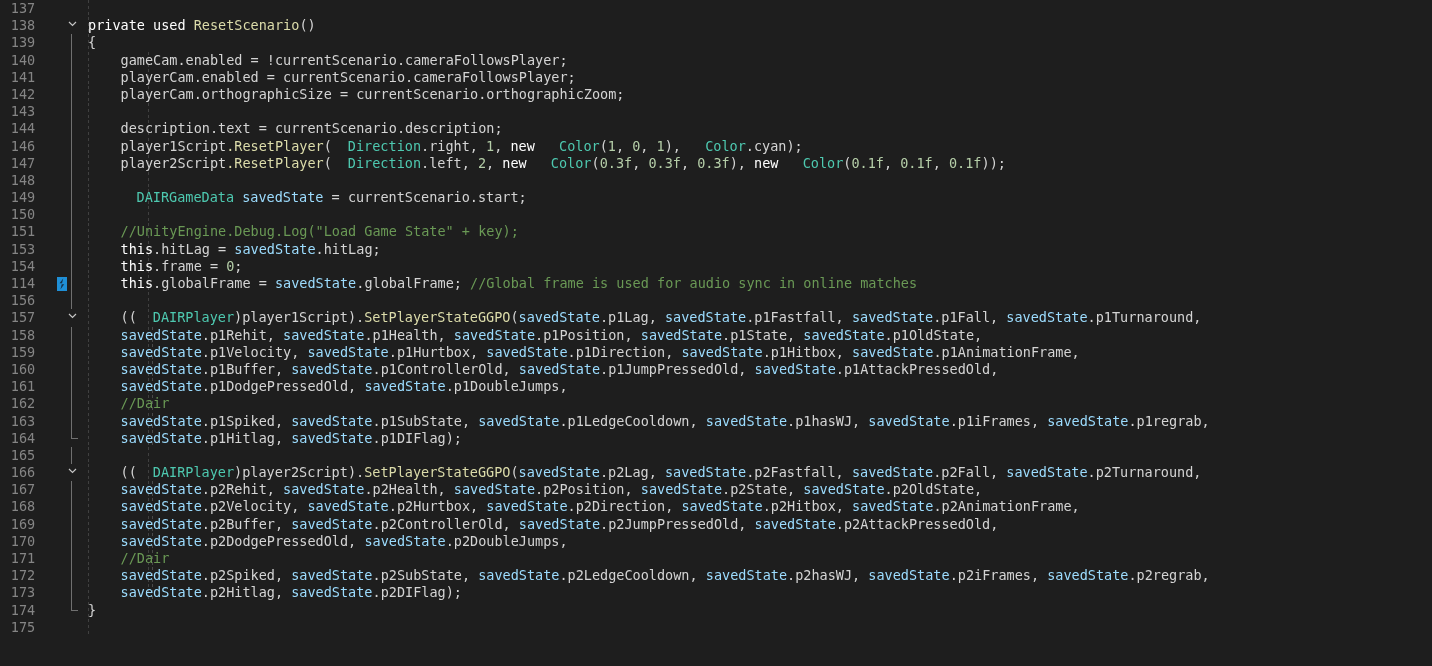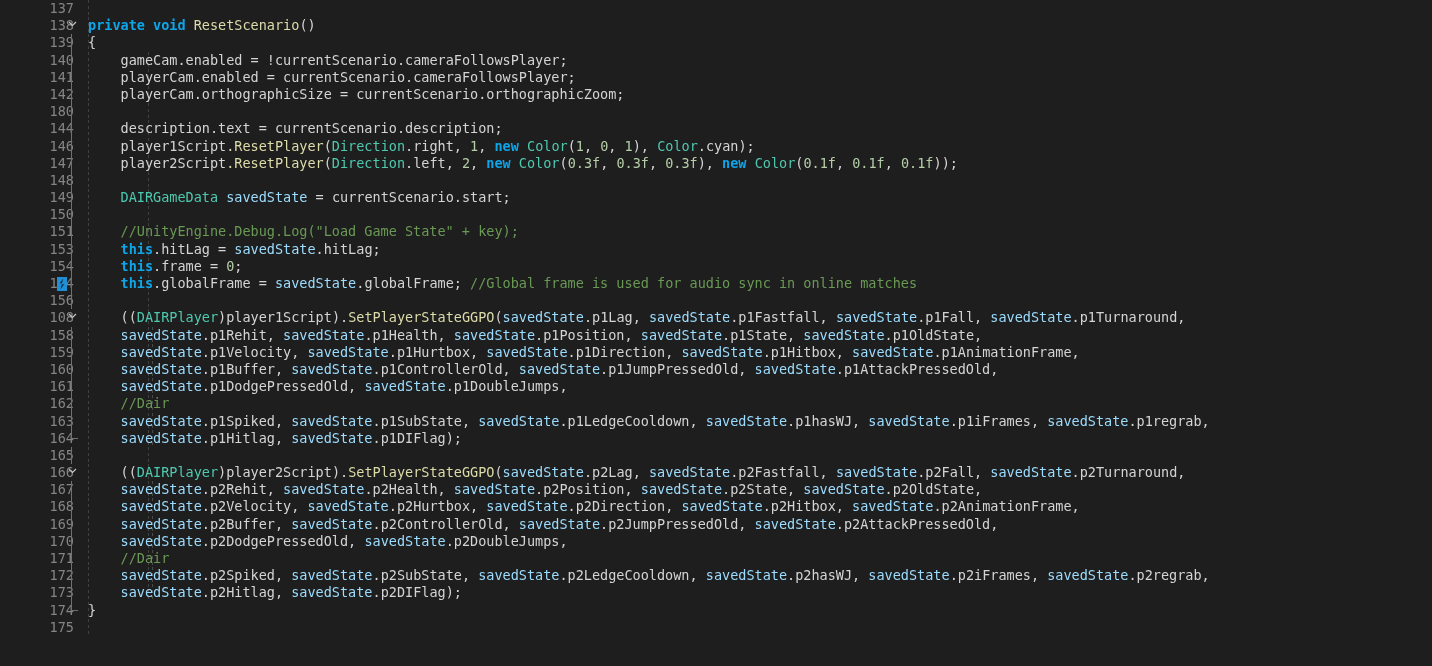--- a/index.html
+++ b/index.html
@@ -37,11 +37,10 @@
     position: absolute;
     left: 0;
     width: 46px;
-    text-align: right;
+    text-align: center;
     color: #858585;
     font-size: 13.5px;
     letter-spacing: 0px;
-    padding-left: 28px;
   }
 
   .fold-chevron {

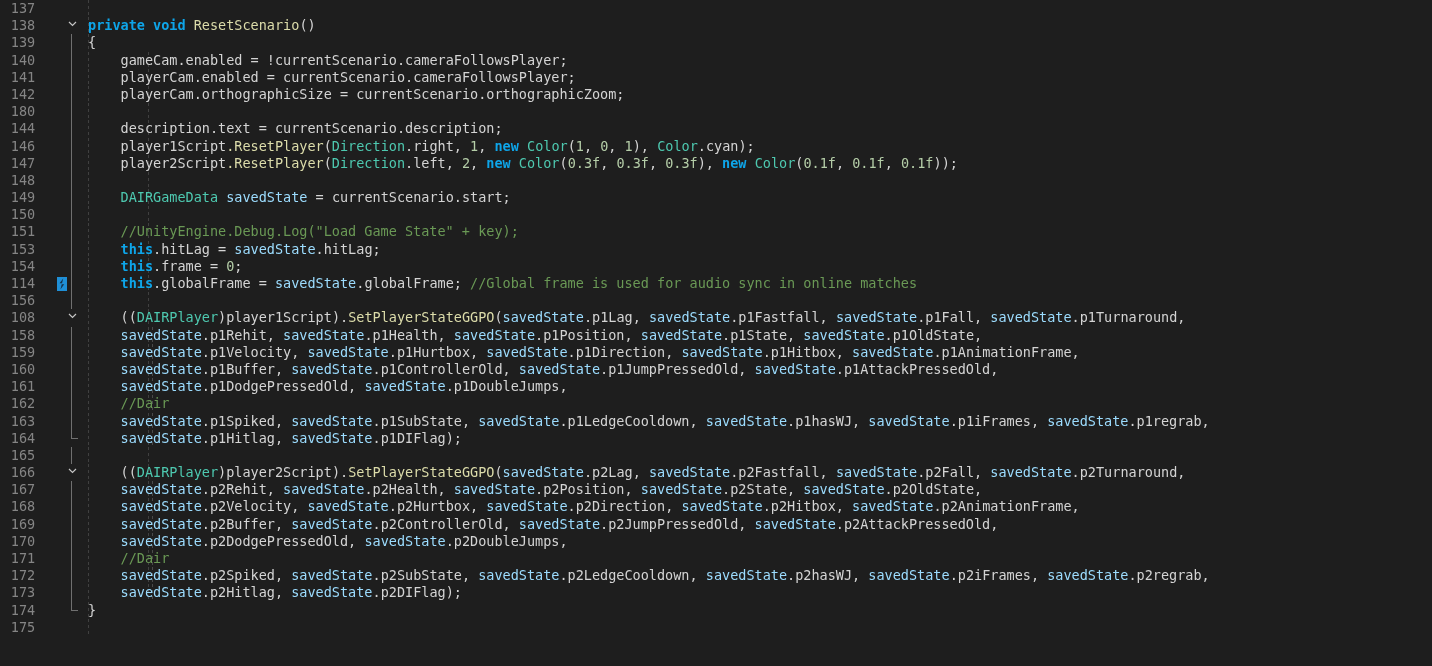--- a/index.html
+++ b/index.html
@@ -113,7 +113,7 @@
 
   
   .t-plain    { color: #d4d4d4; }
-  .t-kw       { color: #0ea5e9; font-weight: bold; }
+  .t-kw       { color: #ffffff; }
   .t-type     { color: #4ec9b0; }
   .t-fn       { color: #dcdcaa; }
   .t-var      { color: #9cdcfe; }

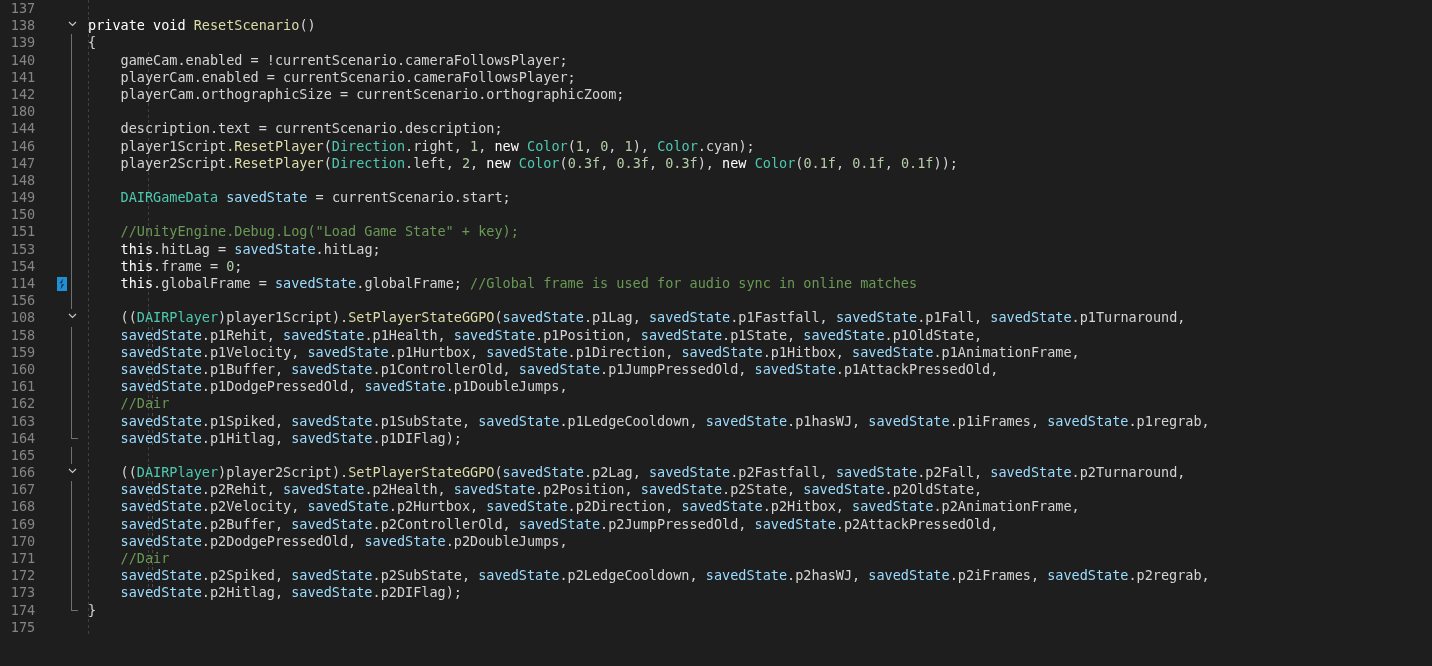--- a/index.html
+++ b/index.html
@@ -129,7 +129,7 @@
       <div class="code-row"><span class="gutter-num">137</span><span class="iguide" style="left: 88px;"></span></div>
       <div class="code-row"><span class="gutter-num">138</span><span class="fold-chevron"><svg width="11" height="11" viewBox="0 0 11 11">
             <path d="M2 4 L5.5 7.5 L9 4" fill="none" stroke="#c5c5c5" stroke-width="1.2"></path>
-          </svg></span><span class="iguide" style="left: 88px;"></span><span class="code-text"><span class="t-kw">private</span><span class="t-plain"> </span><span class="t-kw">void</span><span class="t-plain"> </span><span class="t-fn">ResetScenario</span><span class="t-punc">()</span></span></div>
+          </svg></span><span class="iguide" style="left: 88px;"></span><span class="code-text"><span class="t-kw">private</span><span class="t-plain"> </span><span class="t-kw">used</span><span class="t-plain"> </span><span class="t-fn">ResetScenario</span><span class="t-punc">()</span></span></div>
       <div class="code-row"><span class="gutter-num">139</span><span class="fold-bar"></span><span class="iguide" style="left: 88px;"></span><span class="code-text"><span class="t-punc">{</span></span></div>
       <div class="code-row"><span class="gutter-num">140</span><span class="fold-bar"></span><span class="iguide" style="left: 88px;"></span><span class="iguide" style="left: 148px;"></span><span class="code-text"><span class="t-plain">    gameCam</span><span class="t-plain">.enabled</span><span class="t-plain"> = </span><span class="t-punc">!</span><span class="t-plain">currentScenario</span><span class="t-plain">.cameraFollowsPlayer</span><span class="t-punc">;</span></span></div>
       <div class="code-row"><span class="gutter-num">141</span><span class="fold-bar"></span><span class="iguide" style="left: 88px;"></span><span class="iguide" style="left: 148px;"></span><span class="code-text"><span class="t-plain">    playerCam</span><span class="t-plain">.enabled</span><span class="t-plain"> = </span><span class="t-plain">currentScenario</span><span class="t-plain">.cameraFollowsPlayer</span><span class="t-punc">;</span></span></div>

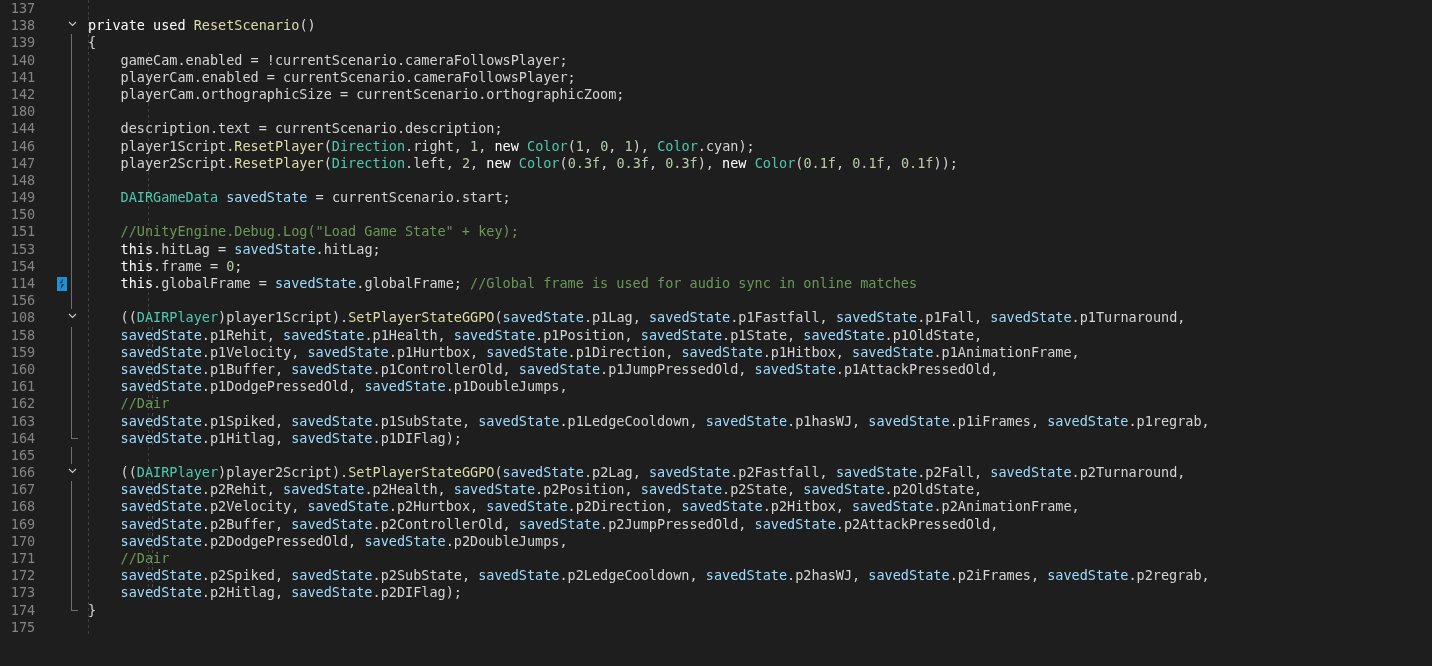--- a/index.html
+++ b/index.html
@@ -134,7 +134,7 @@
       <div class="code-row"><span class="gutter-num">140</span><span class="fold-bar"></span><span class="iguide" style="left: 88px;"></span><span class="iguide" style="left: 148px;"></span><span class="code-text"><span class="t-plain">    gameCam</span><span class="t-plain">.enabled</span><span class="t-plain"> = </span><span class="t-punc">!</span><span class="t-plain">currentScenario</span><span class="t-plain">.cameraFollowsPlayer</span><span class="t-punc">;</span></span></div>
       <div class="code-row"><span class="gutter-num">141</span><span class="fold-bar"></span><span class="iguide" style="left: 88px;"></span><span class="iguide" style="left: 148px;"></span><span class="code-text"><span class="t-plain">    playerCam</span><span class="t-plain">.enabled</span><span class="t-plain"> = </span><span class="t-plain">currentScenario</span><span class="t-plain">.cameraFollowsPlayer</span><span class="t-punc">;</span></span></div>
       <div class="code-row"><span class="gutter-num">142</span><span class="fold-bar"></span><span class="iguide" style="left: 88px;"></span><span class="iguide" style="left: 148px;"></span><span class="code-text"><span class="t-plain">    playerCam</span><span class="t-plain">.orthographicSize</span><span class="t-plain"> = </span><span class="t-plain">currentScenario</span><span class="t-plain">.orthographicZoom</span><span class="t-punc">;</span></span></div>
-      <div class="code-row"><span class="gutter-num">180</span><span class="fold-bar"></span><span class="iguide" style="left: 88px;"></span><span class="iguide" style="left: 148px;"></span></div>
+      <div class="code-row"><span class="gutter-num">143</span><span class="fold-bar"></span><span class="iguide" style="left: 88px;"></span><span class="iguide" style="left: 148px;"></span></div>
       <div class="code-row"><span class="gutter-num">144</span><span class="fold-bar"></span><span class="iguide" style="left: 88px;"></span><span class="iguide" style="left: 148px;"></span><span class="code-text"><span class="t-plain">    description</span><span class="t-plain">.text</span><span class="t-plain"> = </span><span class="t-plain">currentScenario</span><span class="t-plain">.description</span><span class="t-punc">;</span></span></div>
       <div class="code-row"><span class="gutter-num">146</span><span class="fold-bar"></span><span class="iguide" style="left: 88px;"></span><span class="iguide" style="left: 148px;"></span><span class="code-text"><span class="t-plain">    player1Script</span><span class="t-fn">.ResetPlayer</span><span class="t-punc">(</span><span class="t-type">Direction</span><span class="t-plain">.right</span><span class="t-punc">, </span><span class="t-num">1</span><span class="t-punc">, </span><span class="t-kw">new</span><span class="t-plain"> </span><span class="t-type">Color</span><span class="t-punc">(</span><span class="t-num">1</span><span class="t-punc">, </span><span class="t-num">0</span><span class="t-punc">, </span><span class="t-num">1</span><span class="t-punc">), </span><span class="t-type">Color</span><span class="t-plain">.cyan</span><span class="t-punc">);</span></span></div>
       <div class="code-row"><span class="gutter-num">147</span><span class="fold-bar"></span><span class="iguide" style="left: 88px;"></span><span class="iguide" style="left: 148px;"></span><span class="code-text"><span class="t-plain">    player2Script</span><span class="t-fn">.ResetPlayer</span><span class="t-punc">(</span><span class="t-type">Direction</span><span class="t-plain">.left</span><span class="t-punc">, </span><span class="t-num">2</span><span class="t-punc">, </span><span class="t-kw">new</span><span class="t-plain"> </span><span class="t-type">Color</span><span class="t-punc">(</span><span class="t-num">0.3f</span><span class="t-punc">, </span><span class="t-num">0.3f</span><span class="t-punc">, </span><span class="t-num">0.3f</span><span class="t-punc">), </span><span class="t-kw">new</span><span class="t-plain"> </span><span class="t-type">Color</span><span class="t-punc">(</span><span class="t-num">0.1f</span><span class="t-punc">, </span><span class="t-num">0.1f</span><span class="t-punc">, </span><span class="t-num">0.1f</span><span class="t-punc">));</span></span></div>

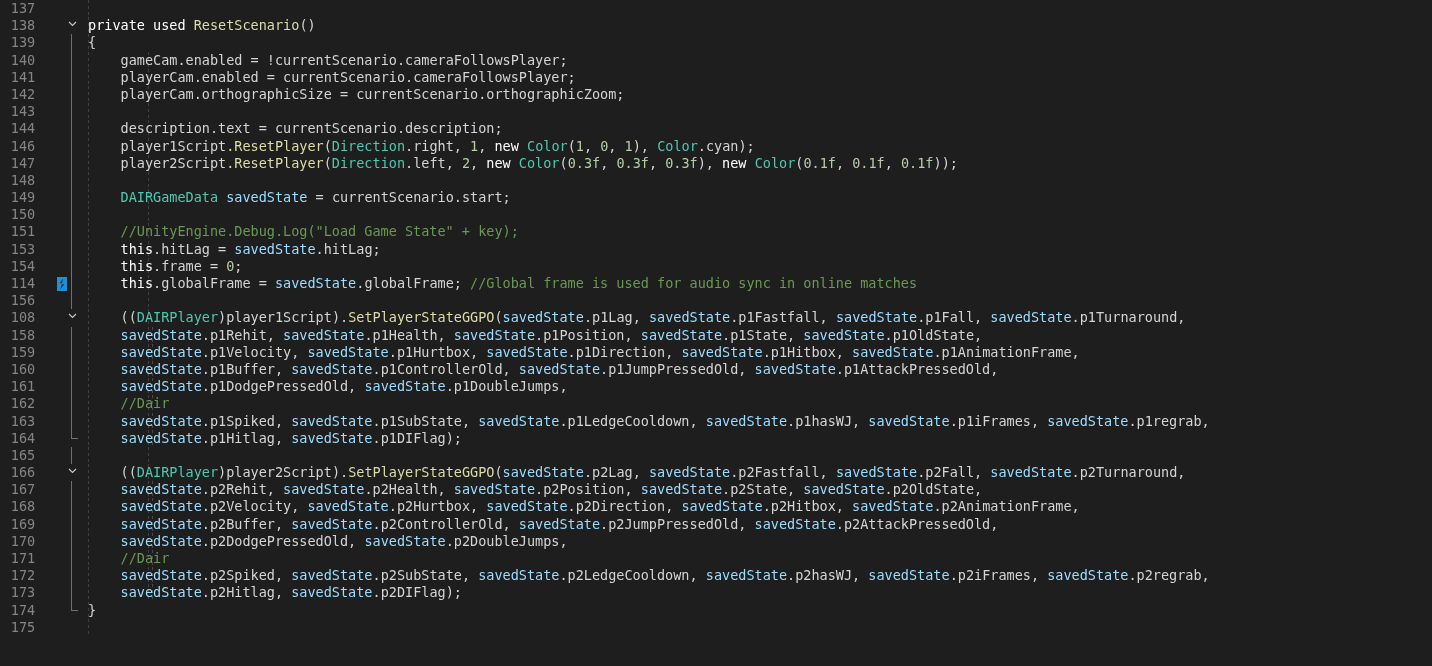--- a/index.html
+++ b/index.html
@@ -114,7 +114,7 @@
   
   .t-plain    { color: #d4d4d4; }
   .t-kw       { color: #ffffff; }
-  .t-type     { color: #4ec9b0; }
+  .t-type     { color: #4ec9b0; margin-left: 16px; }
   .t-fn       { color: #dcdcaa; }
   .t-var      { color: #9cdcfe; }
   .t-num      { color: #b5cea8; }

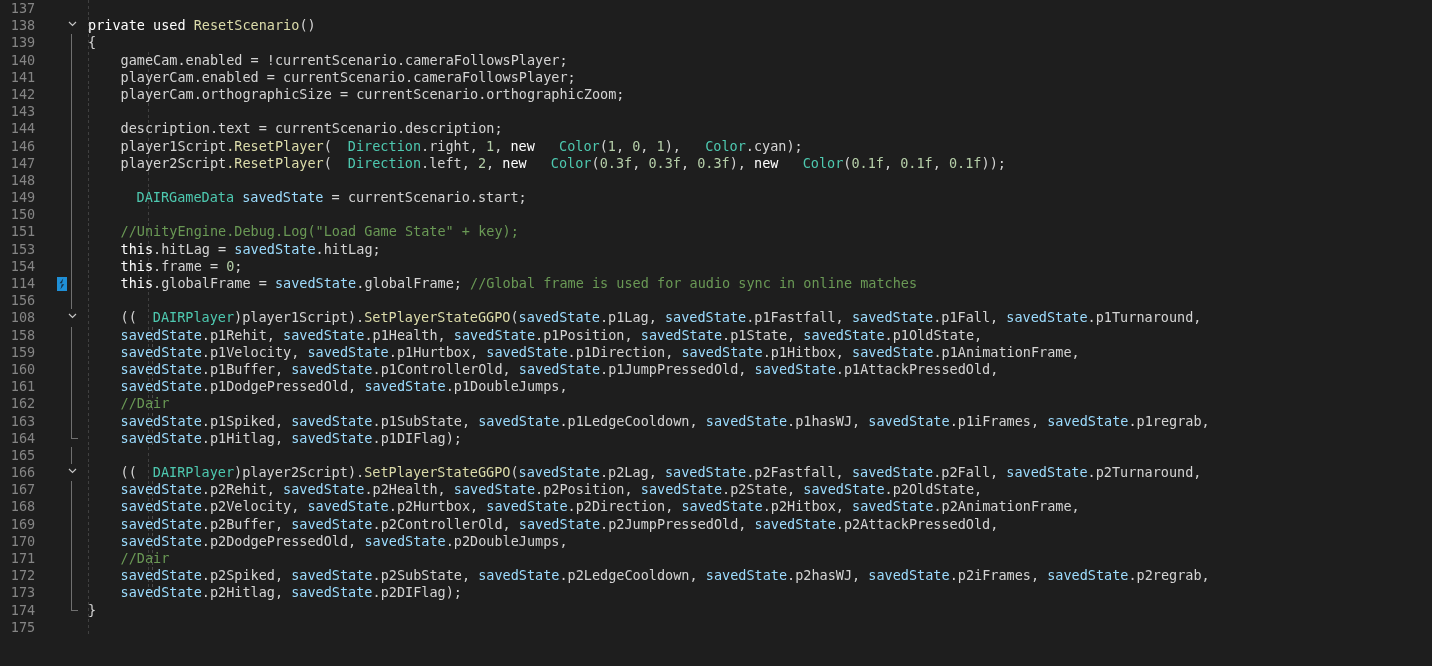--- a/index.html
+++ b/index.html
@@ -148,7 +148,7 @@
             <path d="M6.2 1.5 L2.6 6.3 L5 6.3 L3.4 12.5 L7.2 7.2 L4.8 7.2 Z" fill="#15314a"></path>
           </svg></span><span class="iguide" style="left: 88px;"></span><span class="iguide" style="left: 148px;"></span><span class="code-text"><span class="t-plain">    </span><span class="t-kw">this</span><span class="t-plain">.globalFrame</span><span class="t-plain"> = </span><span class="t-var">savedState</span><span class="t-plain">.globalFrame</span><span class="t-punc">; </span><span class="t-com">//Global frame is used for audio sync in online matches</span></span></div>
       <div class="code-row"><span class="gutter-num">156</span><span class="fold-bar"></span><span class="iguide" style="left: 88px;"></span><span class="iguide" style="left: 148px;"></span></div>
-      <div class="code-row"><span class="gutter-num">108</span><span class="fold-chevron"><svg width="11" height="11" viewBox="0 0 11 11">
+      <div class="code-row"><span class="gutter-num">157</span><span class="fold-chevron"><svg width="11" height="11" viewBox="0 0 11 11">
             <path d="M2 4 L5.5 7.5 L9 4" fill="none" stroke="#c5c5c5" stroke-width="1.2"></path>
           </svg></span><span class="iguide" style="left: 88px;"></span><span class="iguide" style="left: 148px;"></span><span class="code-text"><span class="t-punc">    ((</span><span class="t-type">DAIRPlayer</span><span class="t-punc">)</span><span class="t-plain">player1Script</span><span class="t-punc">).</span><span class="t-fn">SetPlayerStateGGPO</span><span class="t-punc">(</span><span class="t-var">savedState</span><span class="t-plain">.p1Lag</span><span class="t-punc">, </span><span class="t-var">savedState</span><span class="t-plain">.p1Fastfall</span><span class="t-punc">, </span><span class="t-var">savedState</span><span class="t-plain">.p1Fall</span><span class="t-punc">, </span><span class="t-var">savedState</span><span class="t-plain">.p1Turnaround</span><span class="t-punc">,</span></span></div>
       <div class="code-row"><span class="gutter-num">158</span><span class="fold-bar"></span><span class="iguide" style="left: 88px;"></span><span class="iguide" style="left: 148px;"></span><span class="iguide solidish" style="left: 152px;"></span><span class="code-text"><span class="t-plain">    </span><span class="t-var">savedState</span><span class="t-plain">.p1Rehit</span><span class="t-punc">, </span><span class="t-var">savedState</span><span class="t-plain">.p1Health</span><span class="t-punc">, </span><span class="t-var">savedState</span><span class="t-plain">.p1Position</span><span class="t-punc">, </span><span class="t-var">savedState</span><span class="t-plain">.p1State</span><span class="t-punc">, </span><span class="t-var">savedState</span><span class="t-plain">.p1OldState</span><span class="t-punc">,</span></span></div>

